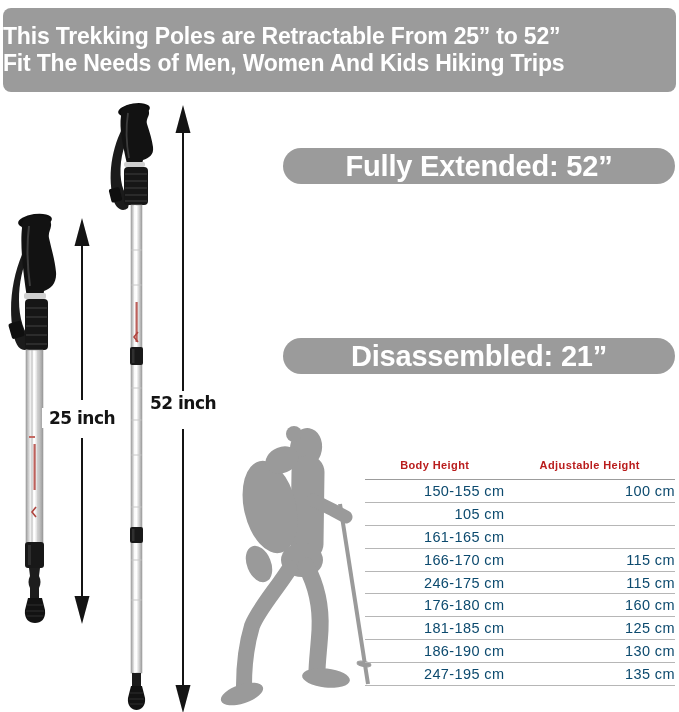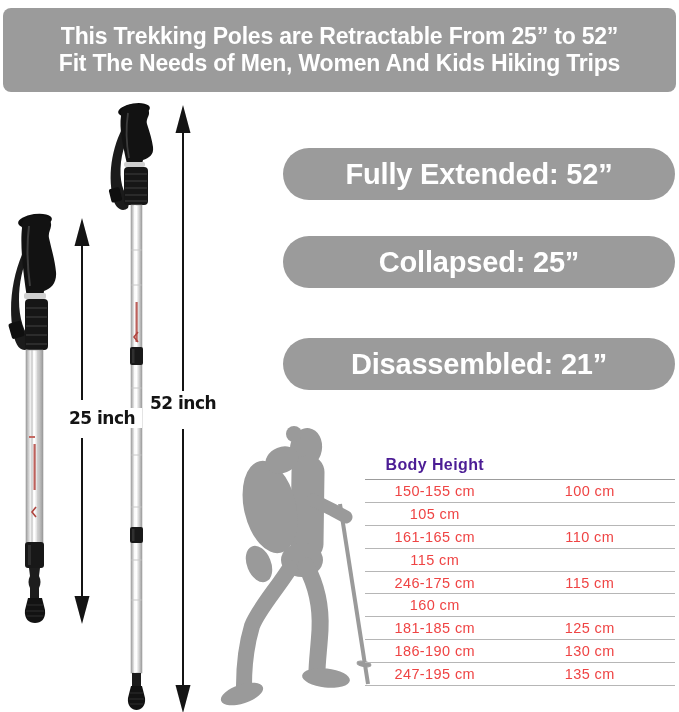--- a/index.html
+++ b/index.html
@@ -11,7 +11,7 @@
   .banner{
     position:absolute;left:3px;top:8px;width:673px;height:84px;
     background:#9b9b9b;border-radius:8px;color:#ffffff;font-weight:bold;
-    display:flex;flex-direction:column;justify-content:center;align-items:center;
+    display:flex;flex-direction:column;justify-content:center;align-items:flex-start;
     font-size:23px;letter-spacing:-0.2px;text-align:center;
   }
   

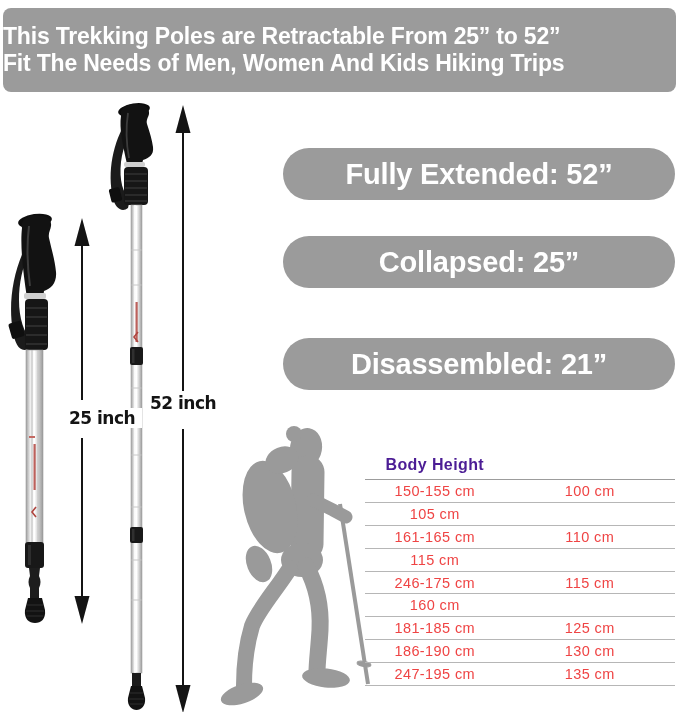--- a/index.html
+++ b/index.html
@@ -16,7 +16,7 @@
   }
   
   .pill{
-    position:absolute;left:283px;width:392px;height:52px;background:#9b9b9b;
+    position:absolute;left:283px;width:392px;height:36px;background:#9b9b9b;
     border-radius:26px;color:#ffffff;font-weight:bold;font-size:29px;
     display:flex;align-items:center;justify-content:center;letter-spacing:-0.2px;
   }

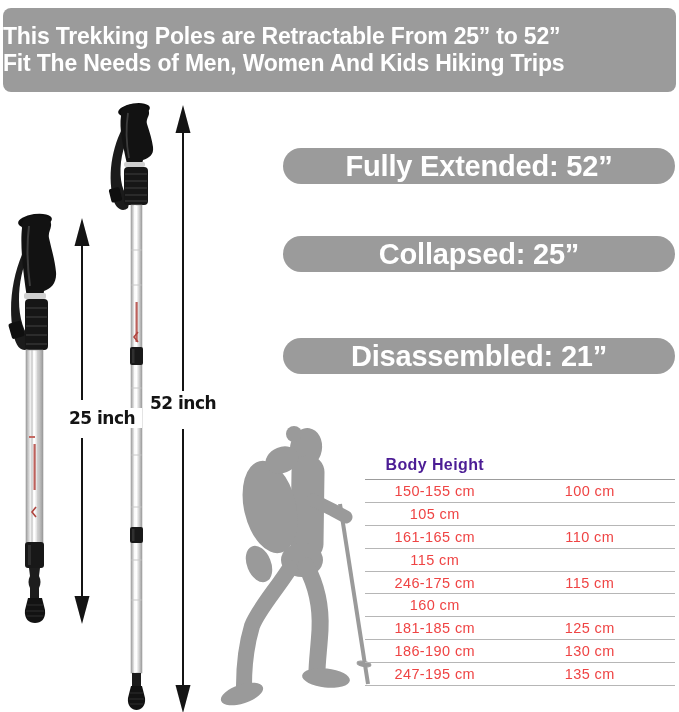--- a/index.html
+++ b/index.html
@@ -203,9 +203,6 @@
   <div class="pill pill-1">
     <span>Fully Extended: 52”</span>
   </div>
-  <div class="pill pill-2">
-    <span>Collapsed: 25”</span>
-  </div>
   <div class="pill pill-3">
     <span>Disassembled: 21”</span>
   </div>

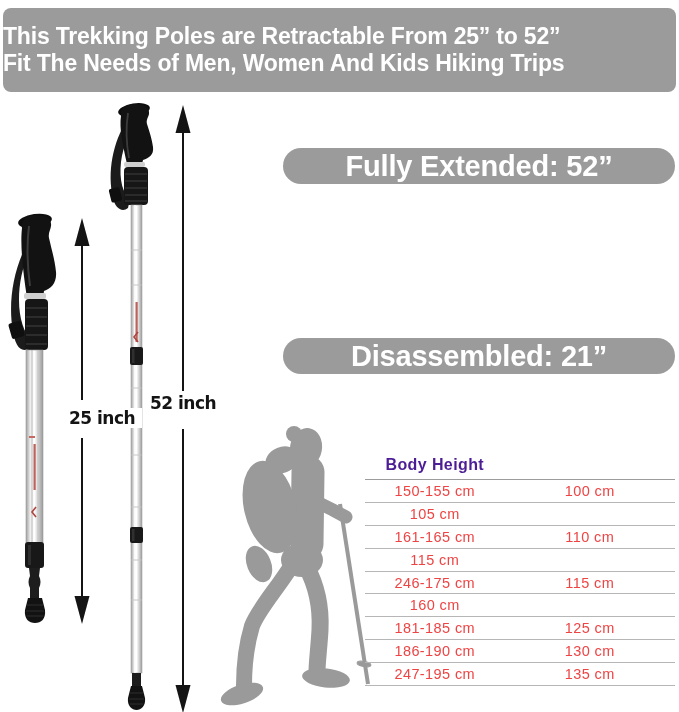--- a/index.html
+++ b/index.html
@@ -30,7 +30,7 @@
     font-family:"DejaVu Sans","Liberation Sans",sans-serif;letter-spacing:-0.5px;
   }
   .dim-a{left:42px;top:216px;width:80px;height:410px;}
-  .dim-a .dim-label{top:192px;margin-left:20px;}
+  .dim-a .dim-label{top:192px;}
   .dim-b{left:143px;top:103px;width:80px;height:612px;}
   .dim-b .dim-label{top:290px;}
   

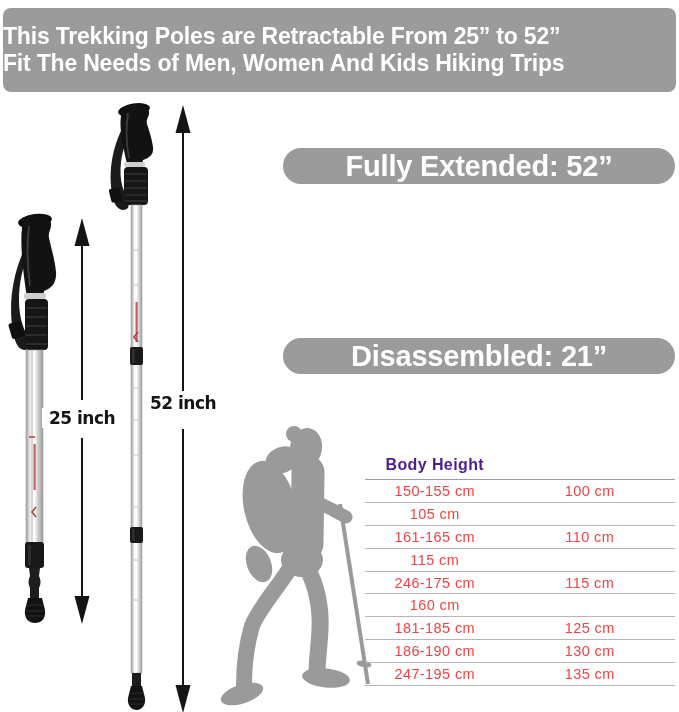--- a/index.html
+++ b/index.html
@@ -46,7 +46,7 @@
     border-bottom:1px solid #9c9c9c;
   }
   .th{
-    text-align:center;font-size:16px;font-weight:600;color:#4c1d95;letter-spacing:0.4px;
+    text-align:center;font-size:11px;font-weight:600;color:#b91c1c;letter-spacing:0.4px;
   }
   .trow{
     display:grid;grid-template-columns:45% 55%;height:21.9px;align-items:center;

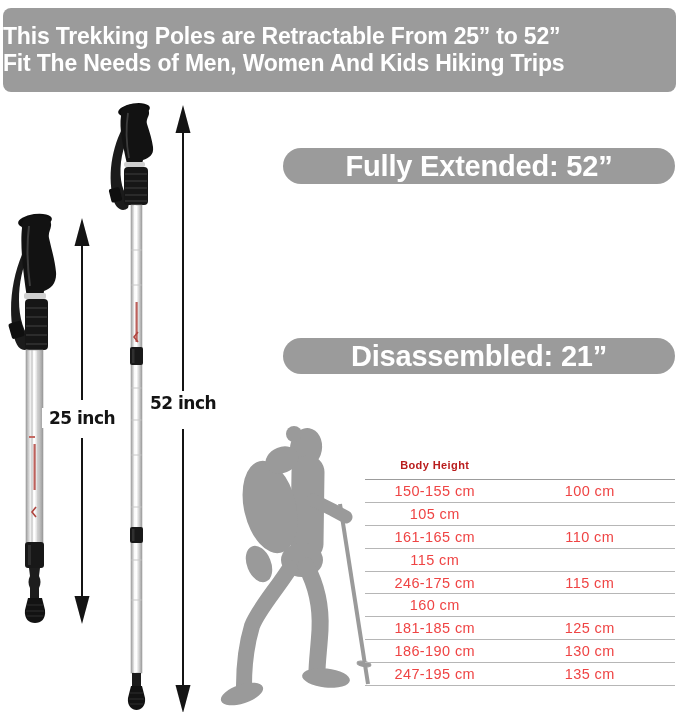--- a/index.html
+++ b/index.html
@@ -237,6 +237,7 @@
   <div class="size-table">
     <div class="thead">
       <div class="th">Body Height</div>
+      <div class="th">Adjustable Height</div>
     </div>
     <div class="trow">
       <div class="td">150-155 cm</div>

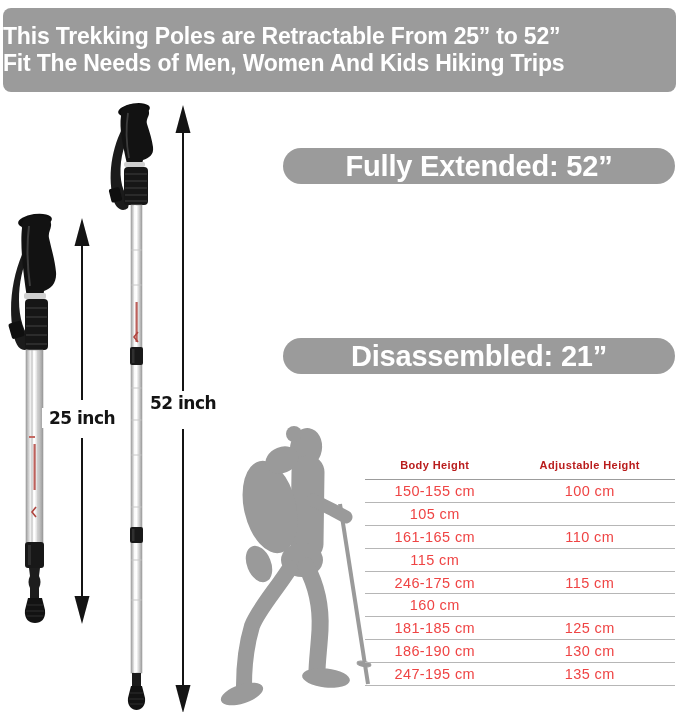--- a/index.html
+++ b/index.html
@@ -53,7 +53,7 @@
     border-bottom:1px solid #b6b6b6;
   }
   .td{
-    text-align:center;font-size:14.5px;color:#ef4444;letter-spacing:0.4px;
+    text-align:right;font-size:14.5px;color:#0c4a6e;letter-spacing:0.4px;
   }
 </style>
 </head>

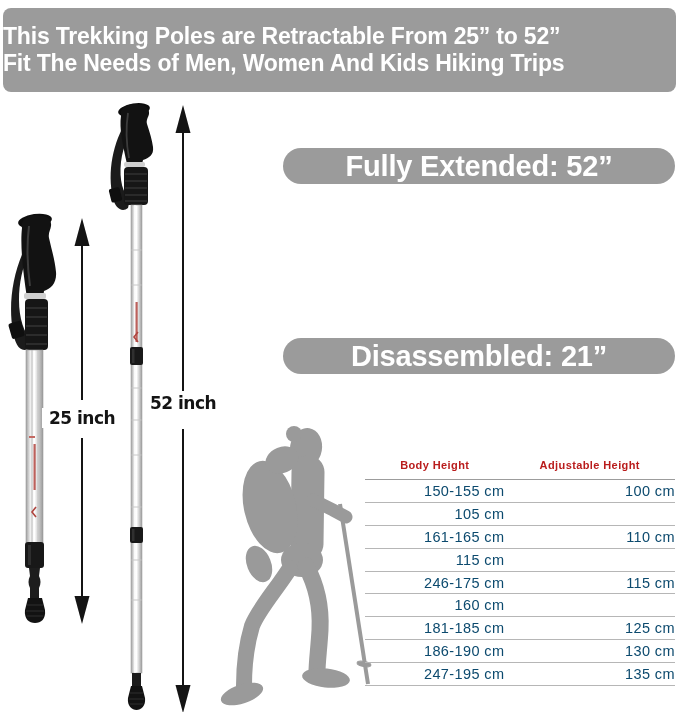--- a/index.html
+++ b/index.html
@@ -248,7 +248,6 @@
     </div>
     <div class="trow">
       <div class="td">161-165 cm</div>
-      <div class="td">110 cm</div>
     </div>
     <div class="trow">
       <div class="td">115 cm</div>

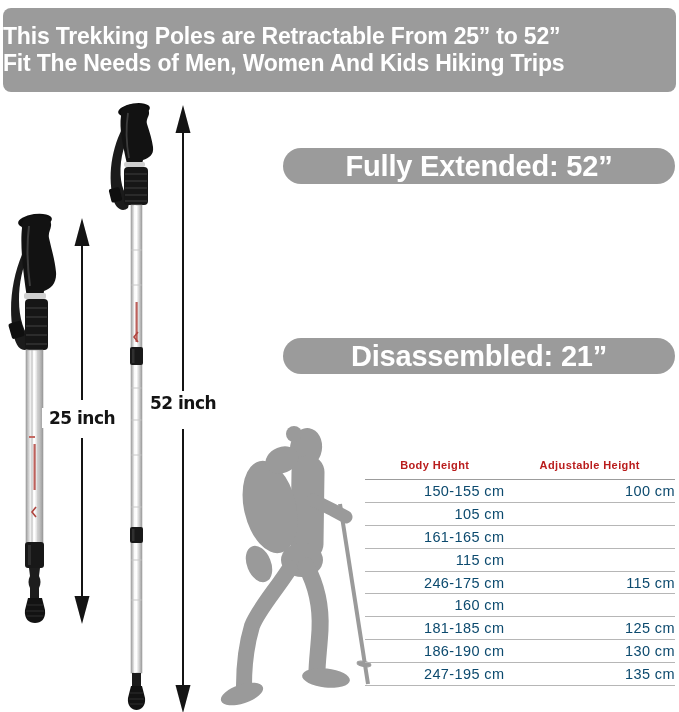--- a/index.html
+++ b/index.html
@@ -250,6 +250,7 @@
       <div class="td">161-165 cm</div>
     </div>
     <div class="trow">
+      <div class="td">166-170 cm</div>
       <div class="td">115 cm</div>
     </div>
     <div class="trow">

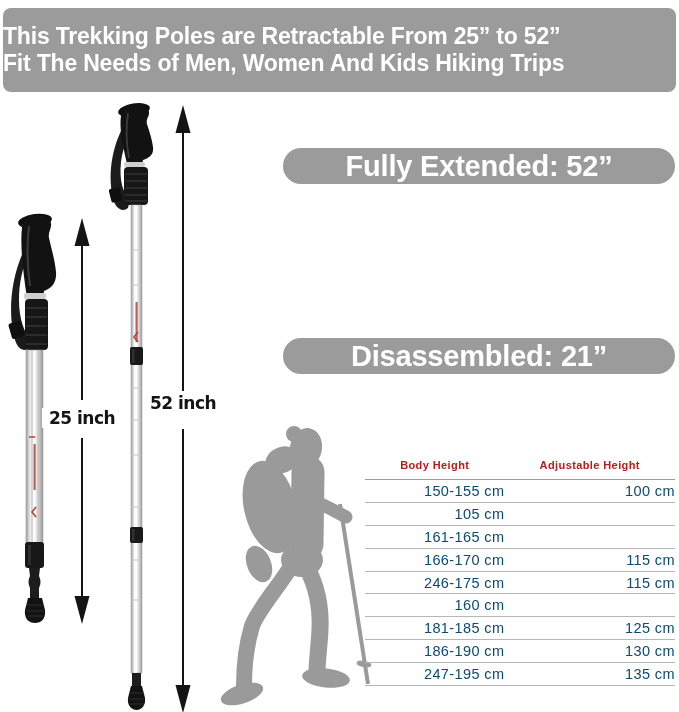--- a/index.html
+++ b/index.html
@@ -258,6 +258,7 @@
       <div class="td">115 cm</div>
     </div>
     <div class="trow">
+      <div class="td">176-180 cm</div>
       <div class="td">160 cm</div>
     </div>
     <div class="trow">

